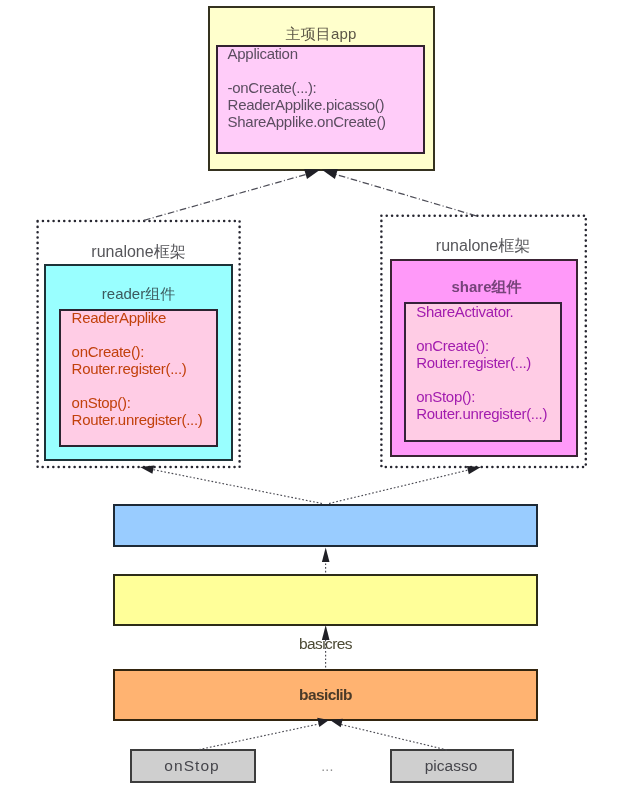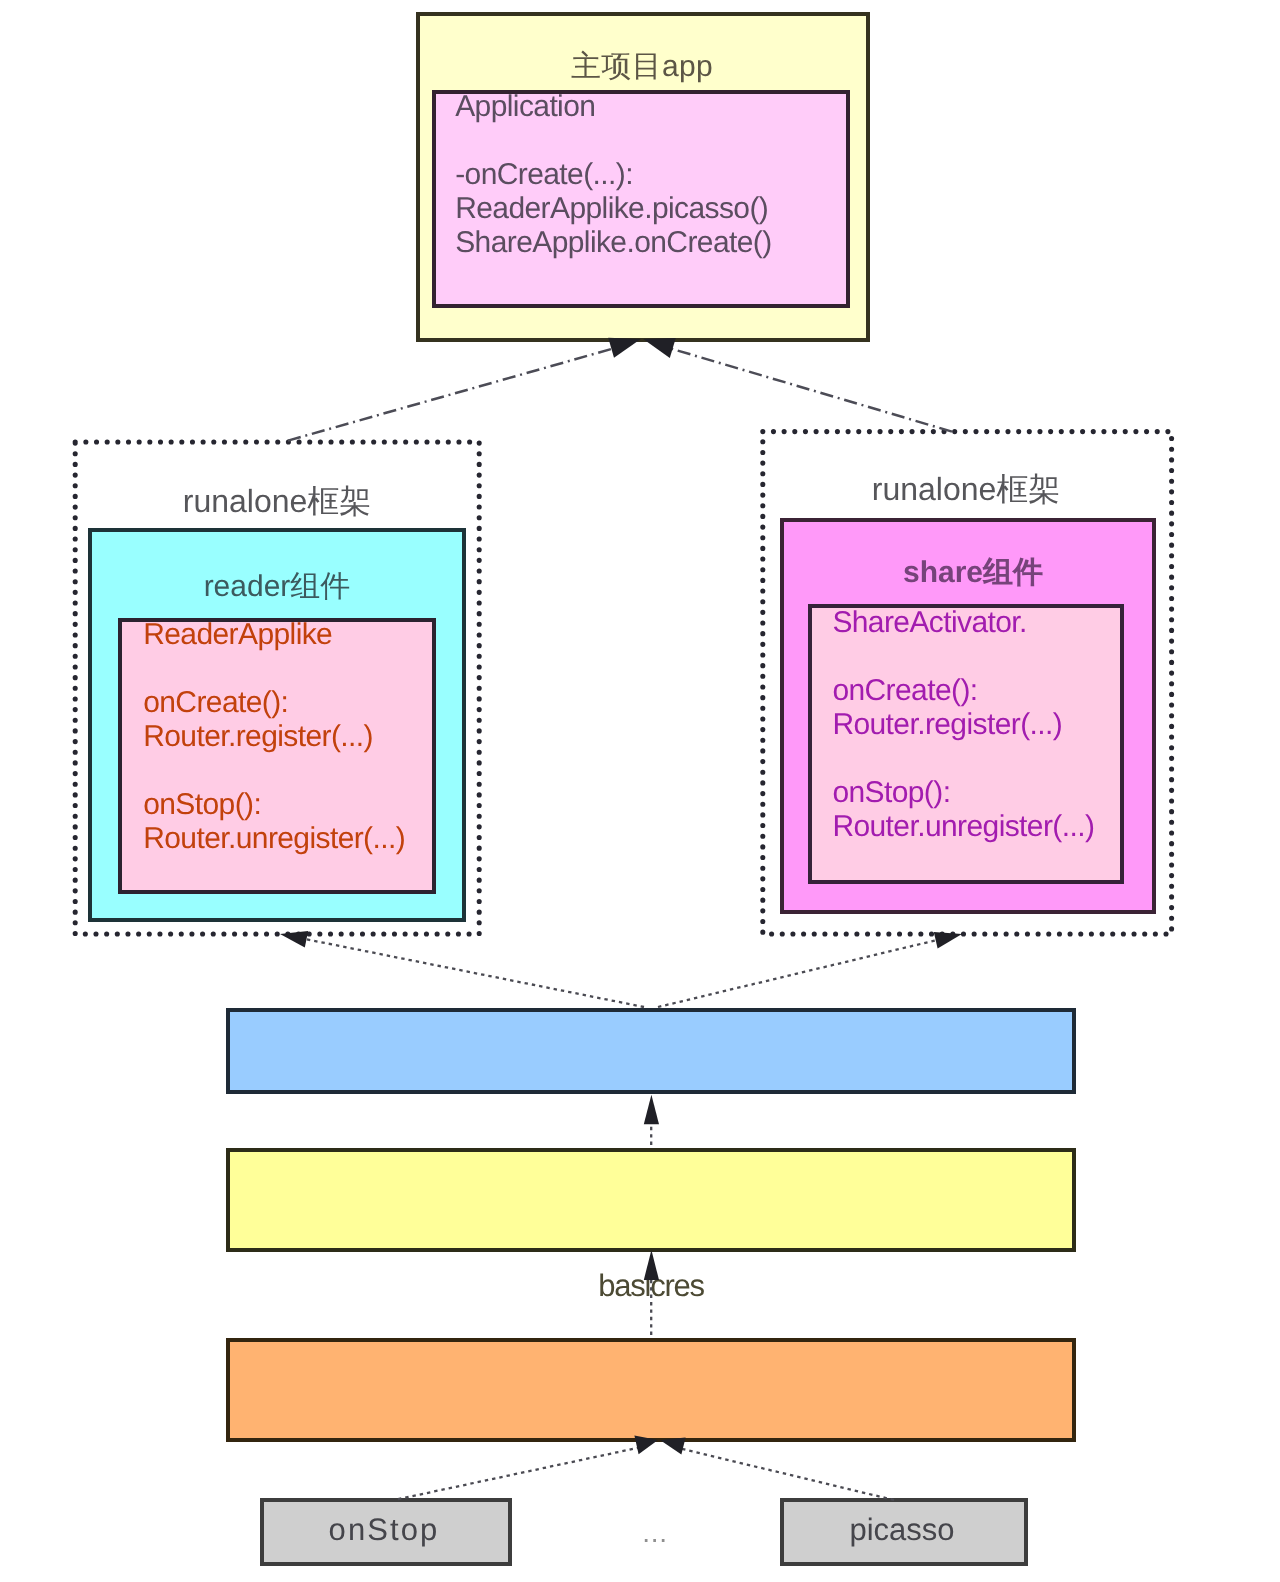--- a/index.html
+++ b/index.html
@@ -131,6 +131,7 @@
   <div class="ttl layer-label" id="layer1-label">basicres</div>
 
   <div class="box solid layer" id="layer2" style="background: rgb(255, 179, 113);"></div>
+  <div class="ttl layer-label" id="layer2-label">basiclib</div>
 
   <div class="box solid lib" id="lib0"></div>
   <div class="ttl lib-label" id="lib0-label">onStop</div>

